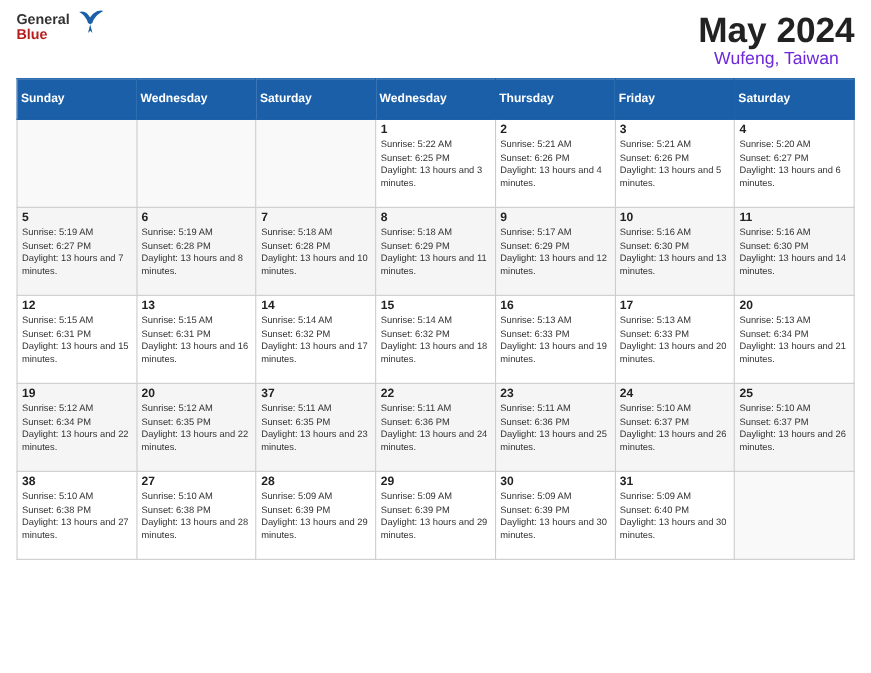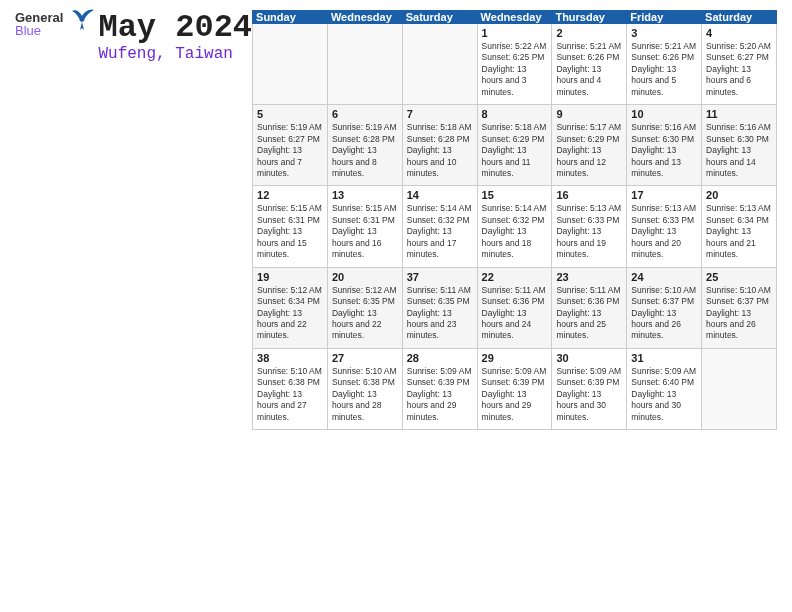--- a/index.html
+++ b/index.html
@@ -15,7 +15,7 @@
       height: 440px;
       padding: 10px 15px;
       display: flex;
-      flex-direction: row;
+      flex-direction: column;
     }
     .header {
       display: flex;

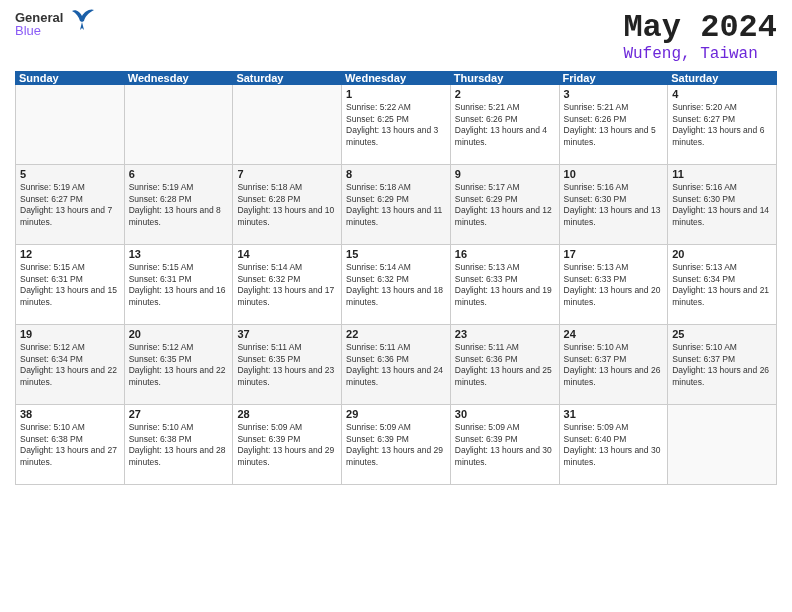--- a/index.html
+++ b/index.html
@@ -95,8 +95,8 @@
     }
     .logo-line2 {
       font-size: 13px;
-      font-weight: normal;
-      color: #8b5cf6;
+      font-weight: bold;
+      color: #b91c1c;
       margin-top: -2px;
     }
   </style>

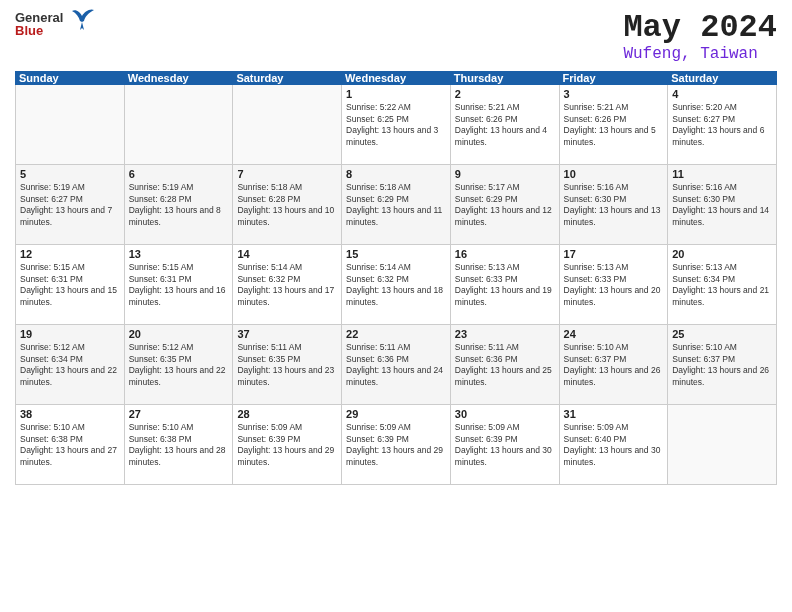--- a/index.html
+++ b/index.html
@@ -24,8 +24,7 @@
       margin-bottom: 8px;
     }
     .title-block {
-      text-align: left;
-      font-family: Liberation Mono, monospace;
+      text-align: center;
     }
     .month-year {
       font-size: 32px;

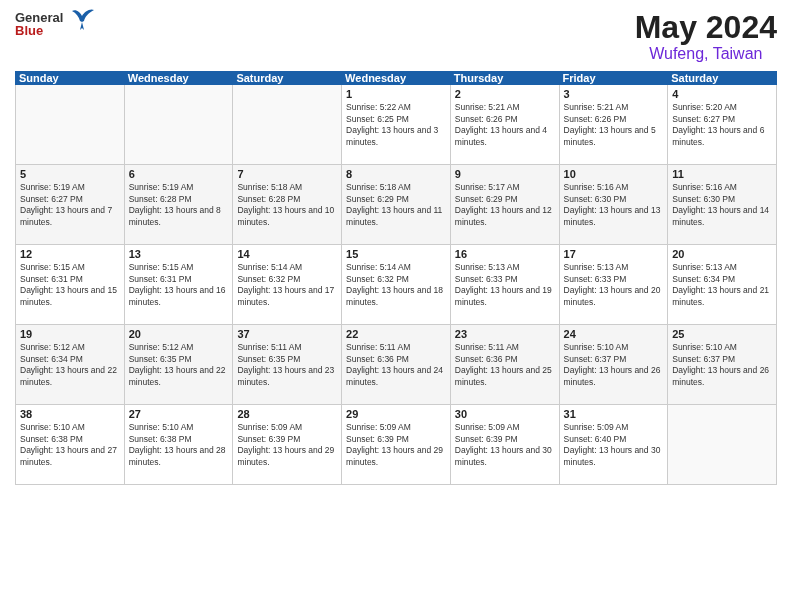--- a/index.html
+++ b/index.html
@@ -48,7 +48,7 @@
       color: #fff;
       font-size: 11px;
       font-weight: bold;
-      padding: 0 3px;
+      padding: 12px 3px;
       border: 1px solid #1a5fa8;
       text-align: left;
     }

